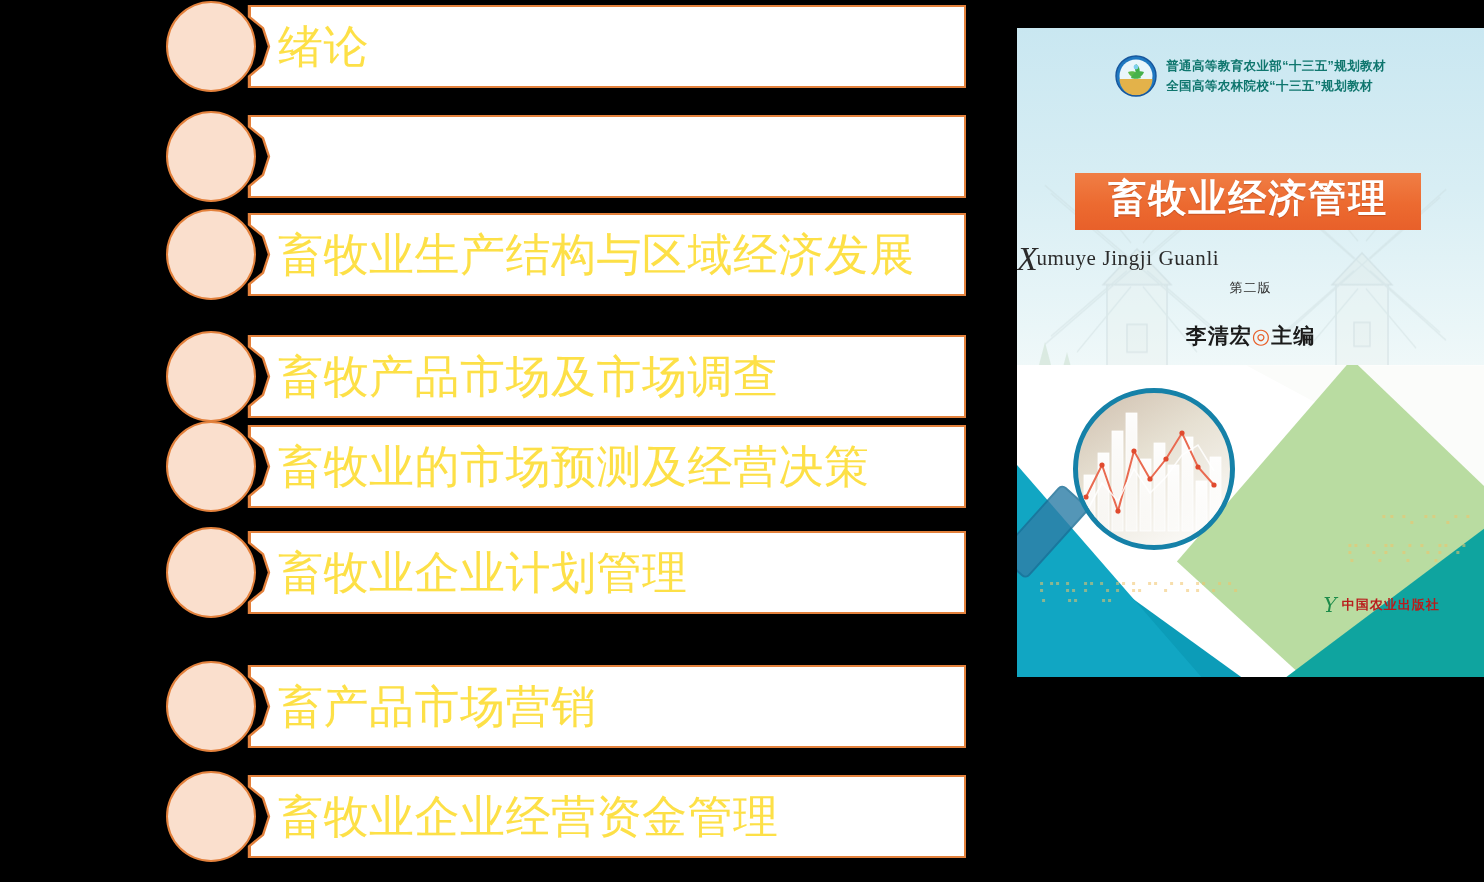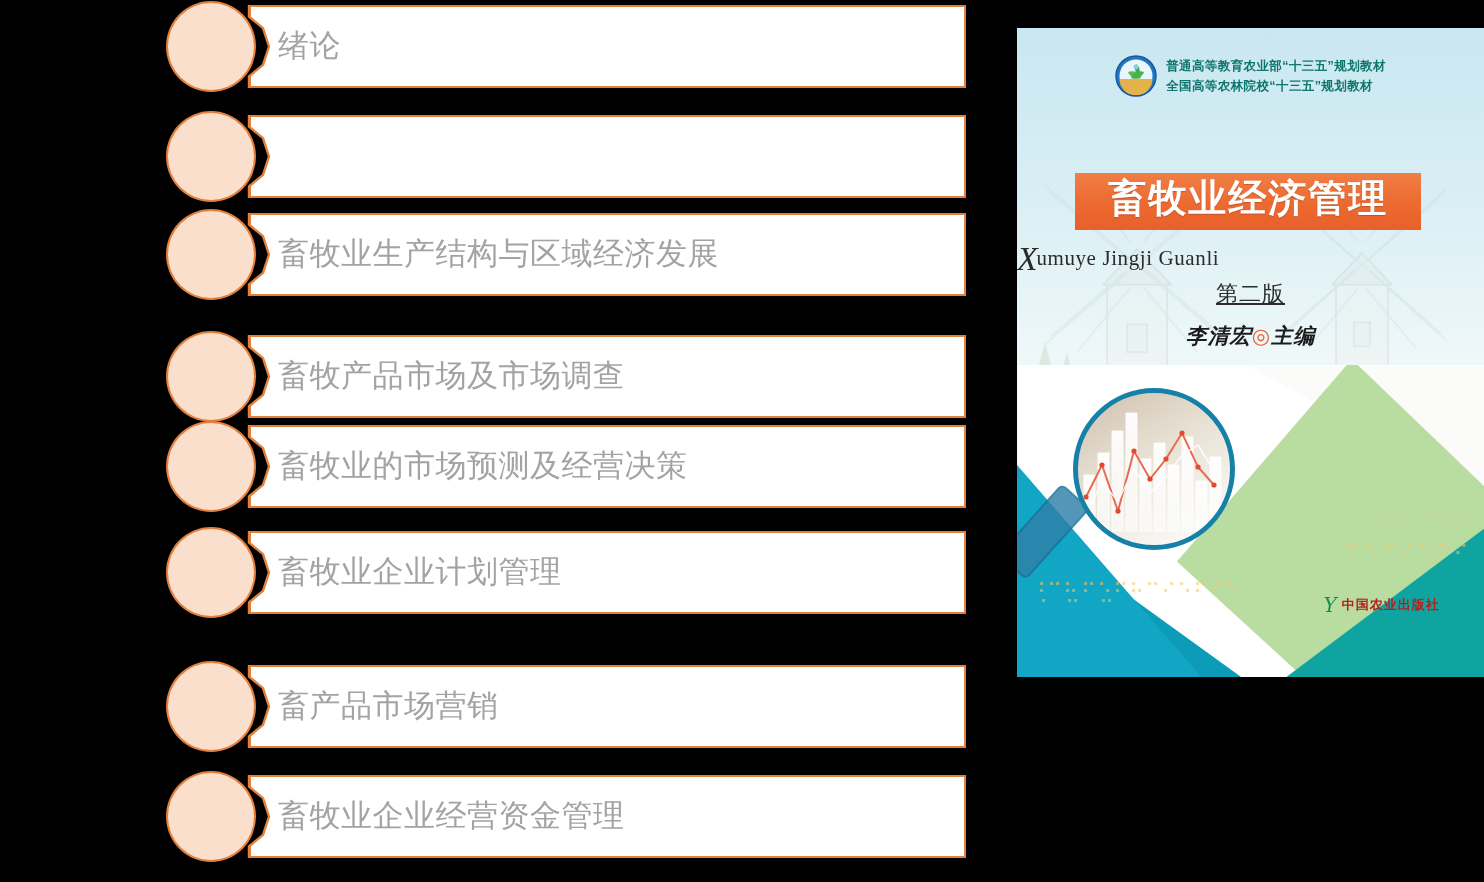--- a/index.html
+++ b/index.html
@@ -77,9 +77,9 @@
     right: 8px;
     display: flex;
     align-items: center;
-    font-size: 31px;
+    font-size: 45px;
     line-height: 1.1;
-    color: #a3a3a3;
+    color: #fde047;
     letter-spacing: 0.5px;
     white-space: nowrap;
     z-index: 4;

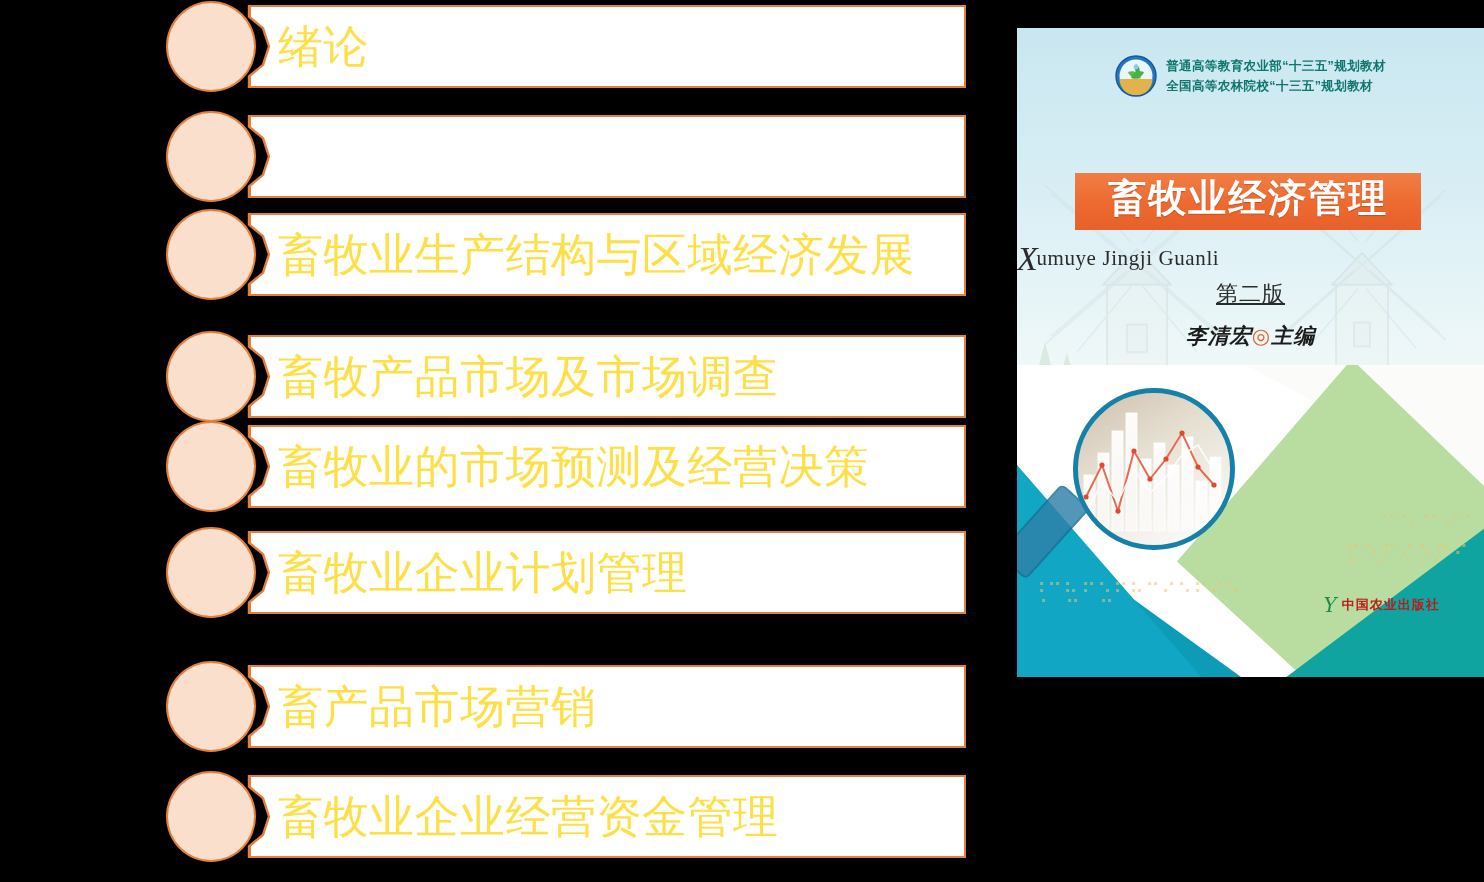--- a/index.html
+++ b/index.html
@@ -223,11 +223,10 @@
     left: 0; top: 38.6%;
     width: 100%;
     text-align: center;
-    font-size: 22px;
+    font-size: 13px;
     color: #2b2b2b;
     letter-spacing: 1px;
     z-index: 6;
-    text-decoration: underline;
   }
   .cover-author {
     position: absolute;

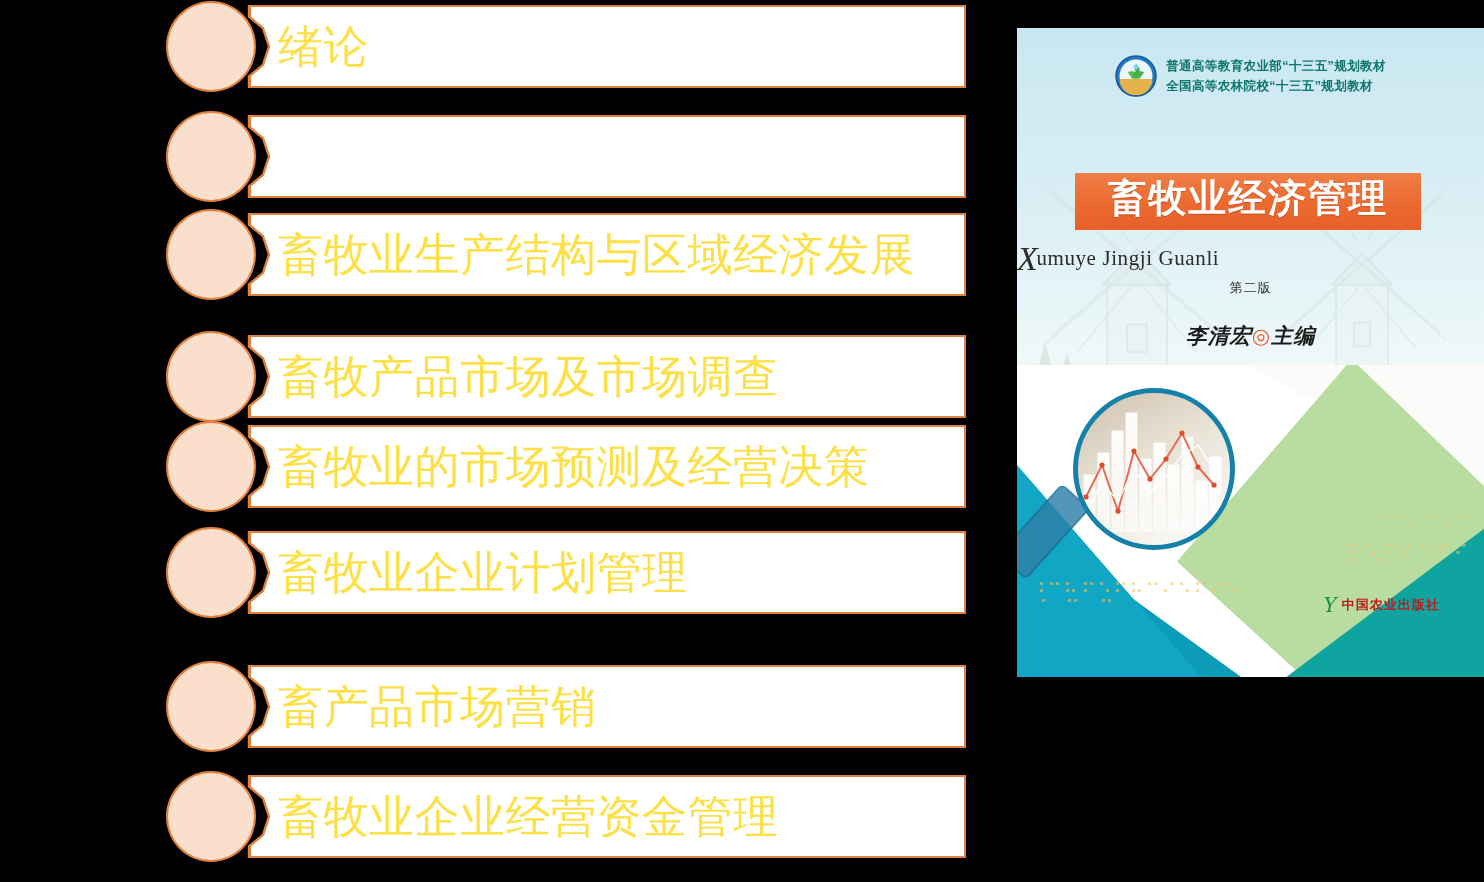--- a/index.html
+++ b/index.html
@@ -239,7 +239,6 @@
     letter-spacing: 1px;
     z-index: 6;
     white-space: nowrap;
-    font-style: italic;
   }
   .cover-author .author-dot { color: #E8602A; }
 

